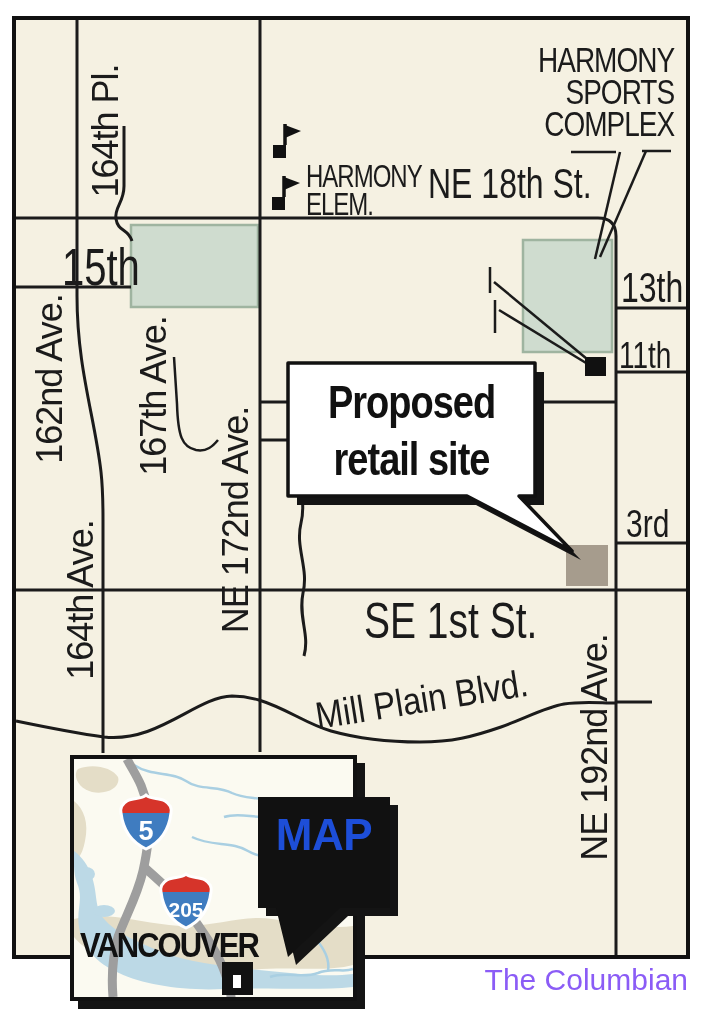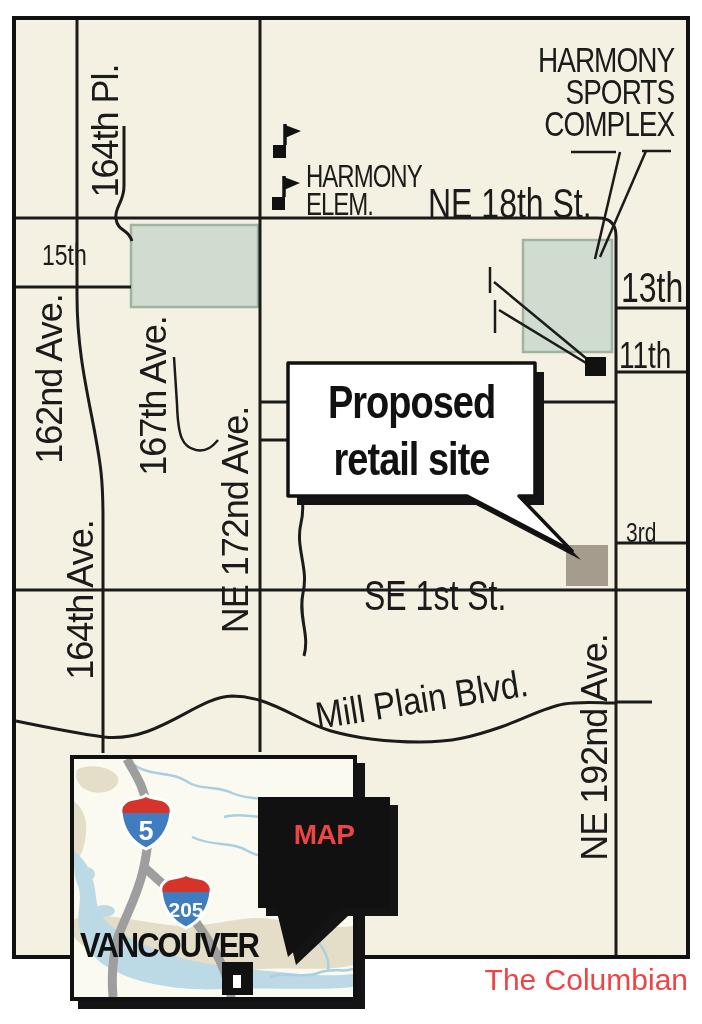--- a/index.html
+++ b/index.html
@@ -98,7 +98,7 @@
   <div class="vl" style="left:134px;top:480px;width:168px;"><span>167th Ave.</span></div>
   <div class="vl" style="left:216px;top:655px;width:270px;"><span>NE 172nd Ave.</span></div>
   <div class="vl" style="left:61px;top:692px;width:184px;"><span>164th Ave.</span></div>
-  <div class="hl" style="left:428px;top:180px;font-size:32px;"><span class="sy">NE 18th St.</span></div>
+  <div class="hl" style="left:428px;top:160px;font-size:32px;"><span class="sy">NE 18th St.</span></div>
   <div class="hl" style="left:621px;top:264px;font-size:32px;"><span class="sy">13th</span></div>
   <div class="hl" style="left:619px;top:335px;font-size:28px;"><span class="sy">11th</span></div>
   <div class="hl" style="left:626px;top:517px;font-size:21px;"><span class="sy">3rd</span></div>

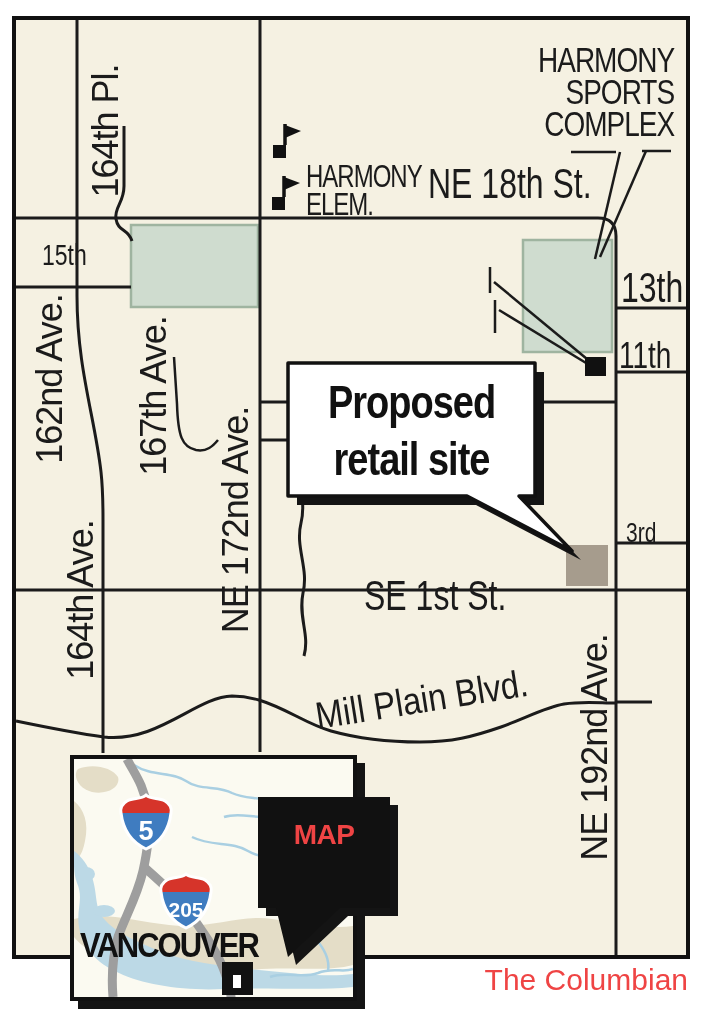--- a/index.html
+++ b/index.html
@@ -93,7 +93,7 @@
   </svg>
 
   <div class="vl" style="left:86px;top:207px;width:152px;"><span>164th Pl.</span></div>
-  <div class="hl" style="left:42px;top:238px;font-size:23px;"><span class="sy">15th</span></div>
+  <div class="hl" style="left:62px;top:238px;font-size:40px;"><span class="sy">15th</span></div>
   <div class="vl" style="left:30px;top:470px;width:182px;"><span>162nd Ave.</span></div>
   <div class="vl" style="left:134px;top:480px;width:168px;"><span>167th Ave.</span></div>
   <div class="vl" style="left:216px;top:655px;width:270px;"><span>NE 172nd Ave.</span></div>

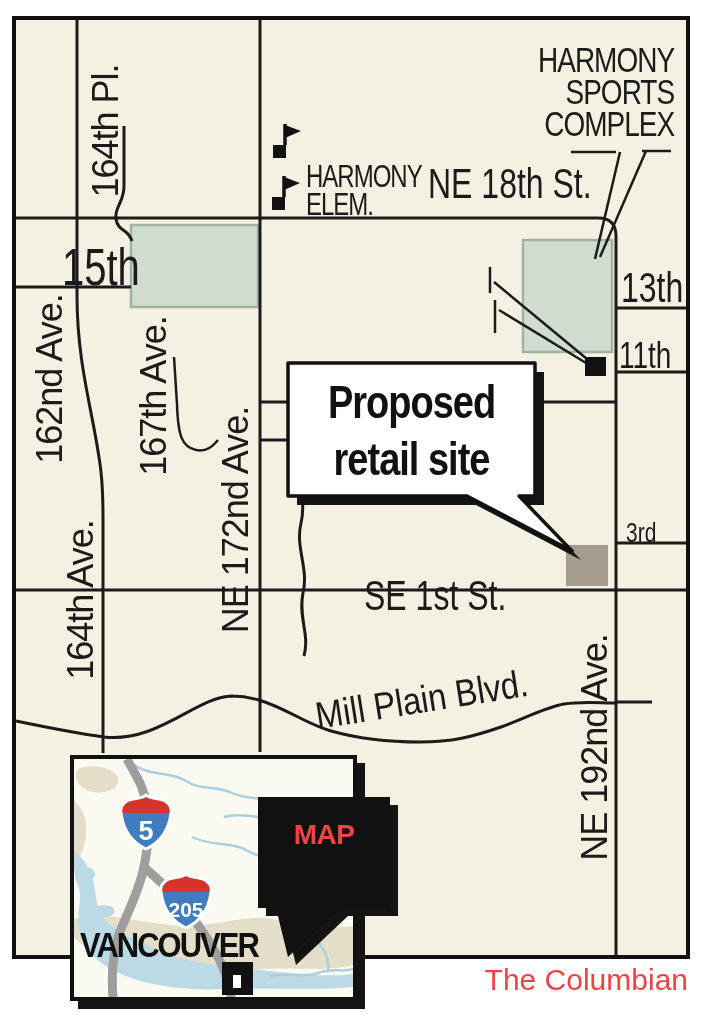--- a/index.html
+++ b/index.html
@@ -101,7 +101,7 @@
   <div class="hl" style="left:428px;top:160px;font-size:32px;"><span class="sy">NE 18th St.</span></div>
   <div class="hl" style="left:621px;top:264px;font-size:32px;"><span class="sy">13th</span></div>
   <div class="hl" style="left:619px;top:335px;font-size:28px;"><span class="sy">11th</span></div>
-  <div class="hl" style="left:626px;top:517px;font-size:21px;"><span class="sy">3rd</span></div>
+  <div class="hl" style="left:626px;top:502px;font-size:30px;"><span class="sy">3rd</span></div>
   <div class="hl" style="left:364px;top:572px;font-size:32px;"><span class="sy">SE 1st St.</span></div>
   <div class="hl millplain" style="left:314px;top:678px;font-size:33px;"><span class="mpin">Mill Plain Blvd.</span></div>
   <div class="vl" style="left:575px;top:877px;width:259px;"><span>NE 192nd Ave.</span></div>

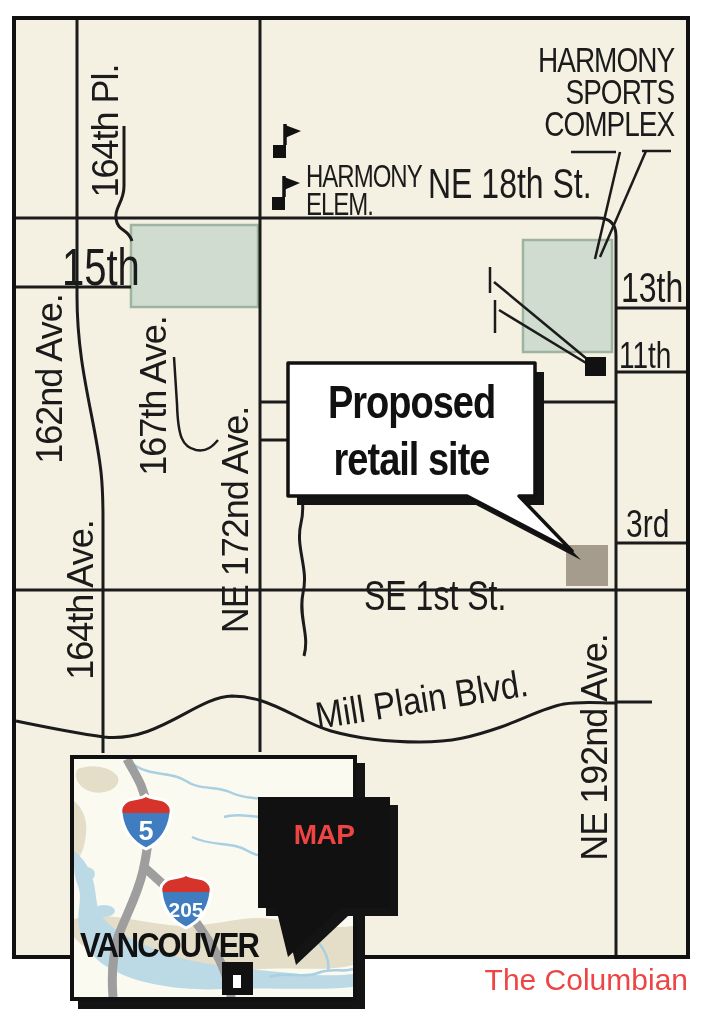--- a/index.html
+++ b/index.html
@@ -102,7 +102,7 @@
   <div class="hl" style="left:621px;top:264px;font-size:32px;"><span class="sy">13th</span></div>
   <div class="hl" style="left:619px;top:335px;font-size:28px;"><span class="sy">11th</span></div>
   <div class="hl" style="left:626px;top:502px;font-size:30px;"><span class="sy">3rd</span></div>
-  <div class="hl" style="left:364px;top:572px;font-size:32px;"><span class="sy">SE 1st St.</span></div>
+  <div class="hl" style="left:364px;top:592px;font-size:39px;"><span class="sy">SE 1st St.</span></div>
   <div class="hl millplain" style="left:314px;top:678px;font-size:33px;"><span class="mpin">Mill Plain Blvd.</span></div>
   <div class="vl" style="left:575px;top:877px;width:259px;"><span>NE 192nd Ave.</span></div>
 

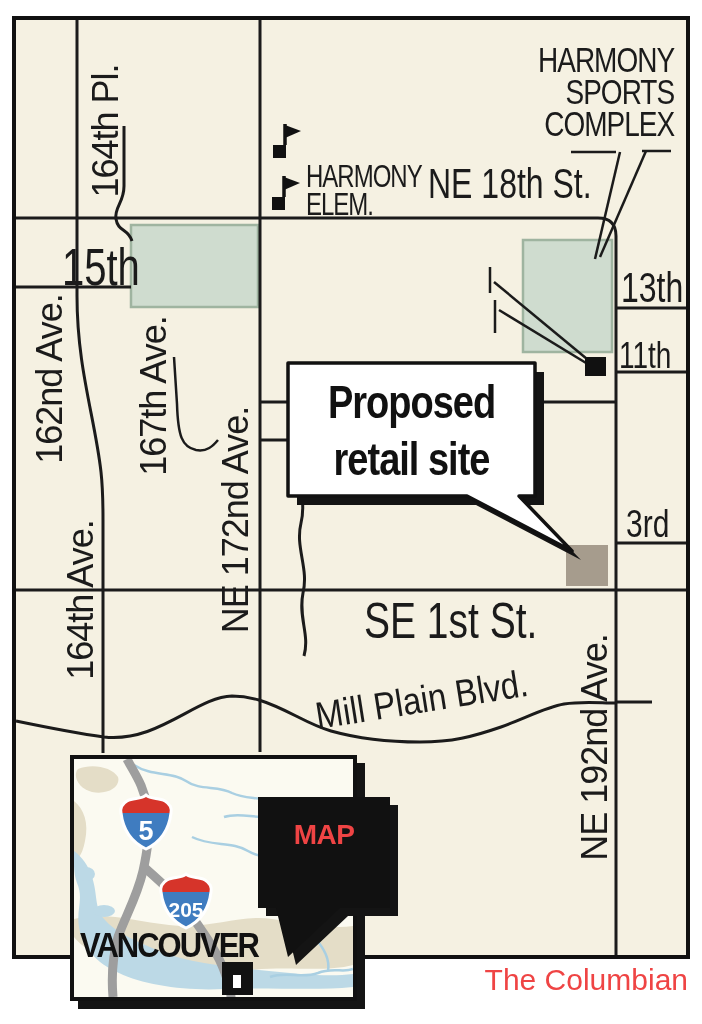--- a/index.html
+++ b/index.html
@@ -27,7 +27,7 @@
       letter-spacing:-2px;color:#111;white-space:nowrap;}
   .vanin{display:inline-block;transform:scaleY(1.15);transform-origin:top left;}
   .maparea-text{position:absolute;left:258px;top:812px;width:132px;text-align:center;
-      font-weight:bold;font-size:28px;line-height:45px;color:#ef4444;letter-spacing:-0.5px;}
+      font-weight:bold;font-size:44px;line-height:45px;color:#1d4ed8;letter-spacing:-0.5px;}
   .credit{position:absolute;left:402px;top:963px;width:286px;text-align:right;
       font-size:30px;color:#ef4444;}
   .millplain{transform:rotate(-9deg);transform-origin:center;}

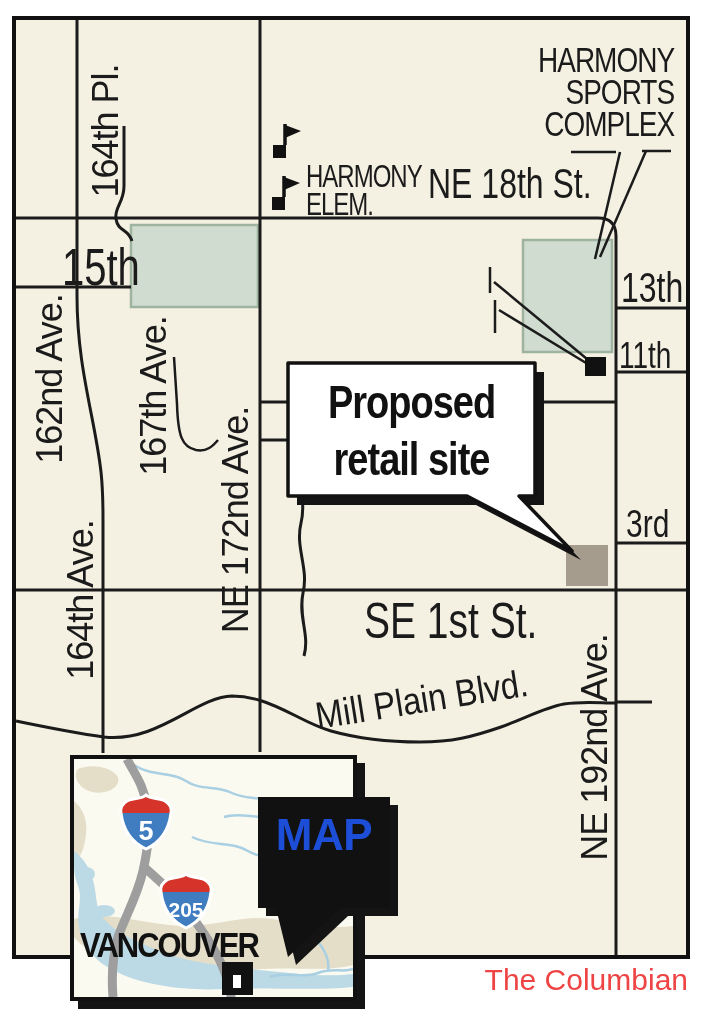--- a/index.html
+++ b/index.html
@@ -29,7 +29,7 @@
   .maparea-text{position:absolute;left:258px;top:812px;width:132px;text-align:center;
       font-weight:bold;font-size:44px;line-height:45px;color:#1d4ed8;letter-spacing:-0.5px;}
   .credit{position:absolute;left:402px;top:963px;width:286px;text-align:right;
-      font-size:30px;color:#ef4444;}
+      font-size:30px;color:#8b5cf6;}
   .millplain{transform:rotate(-9deg);transform-origin:center;}
   .mpin{display:inline-block;transform:scaleY(1.15);transform-origin:top left;}
 </style>

